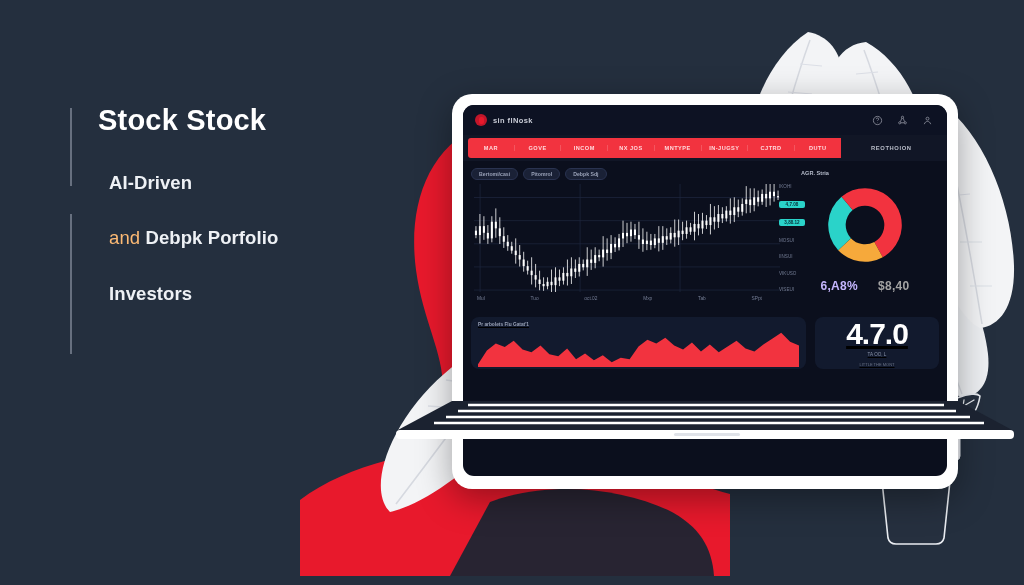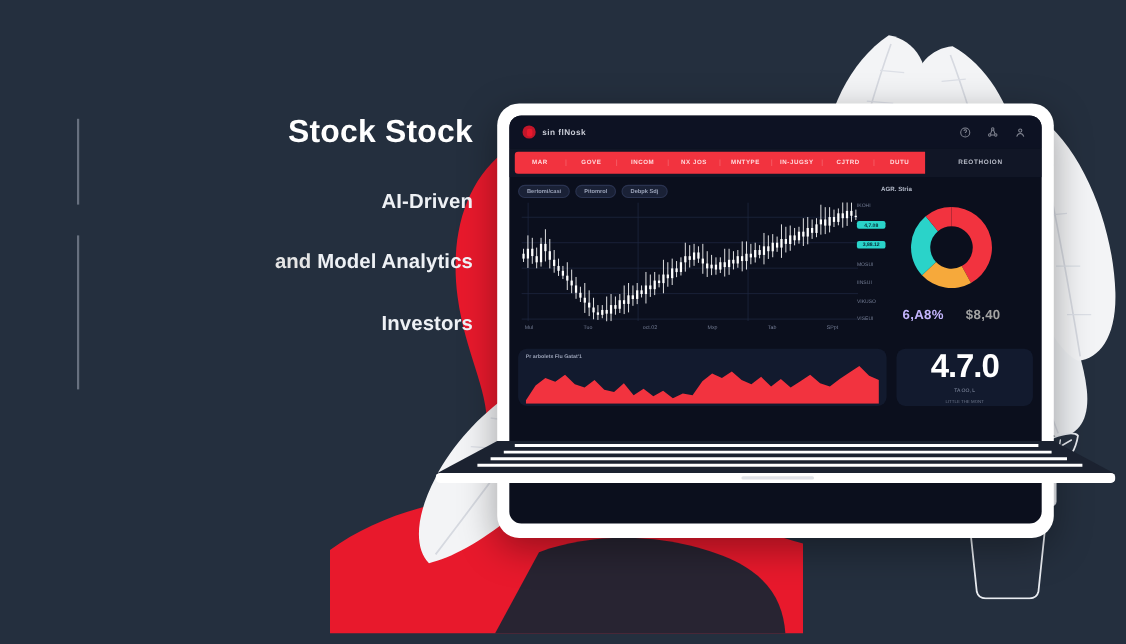--- a/index.html
+++ b/index.html
@@ -15,7 +15,7 @@
   .art { position:absolute; pointer-events:none; }
 
   
-  .copy { position:absolute; left:70px; top:102px; width:360px; z-index:20;text-align:right; }
+  .copy { position:absolute; left:70px; top:102px; width:360px; z-index:20; }
   .rule { position:absolute; width:2px; background:#7e8795; opacity:.75; }
   .rule-a { left:0px; top:6px; height:78px; }
   .rule-b { left:0px; top:112px; height:140px; }

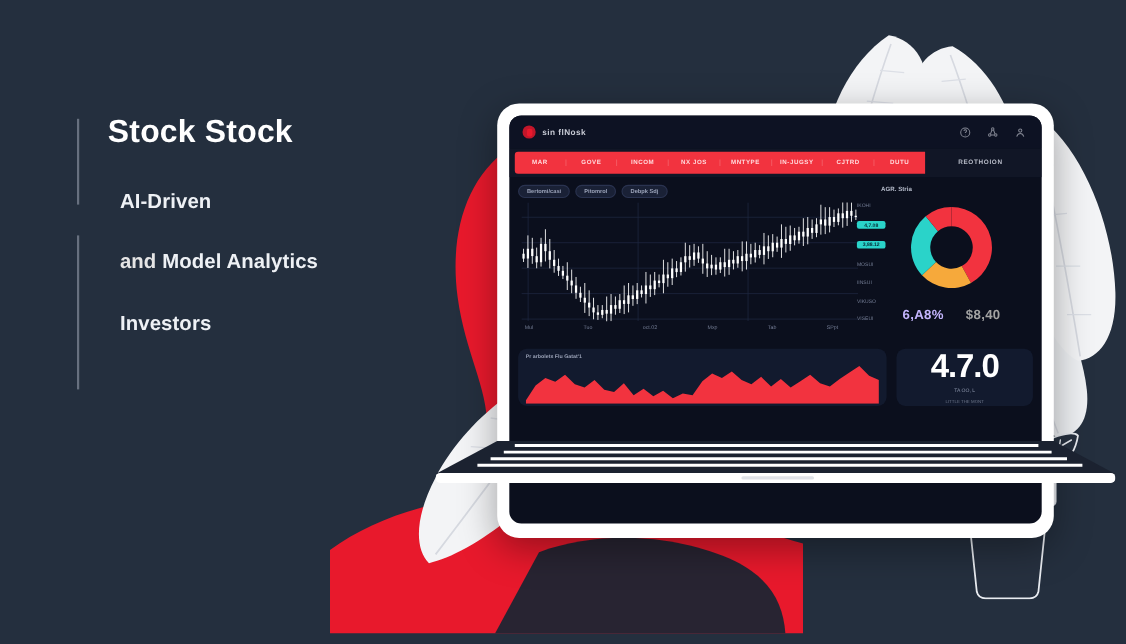--- a/index.html
+++ b/index.html
@@ -24,7 +24,7 @@
               line-height:1.27; letter-spacing:.2px; }
   .subhead { margin-left:39px; margin-top:30px; color:#eef1f5; font-size:18.5px;
              font-weight:700; line-height:1.5; letter-spacing:.1px; }
-  .subhead .thin { font-weight:700; color:#e5e5e5; }
+  .subhead .thin { font-weight:400; color:#fdba74; }
 
   
   .laptop { position:absolute; left:452px; top:94px; width:506px; height:344px; z-index:14; }

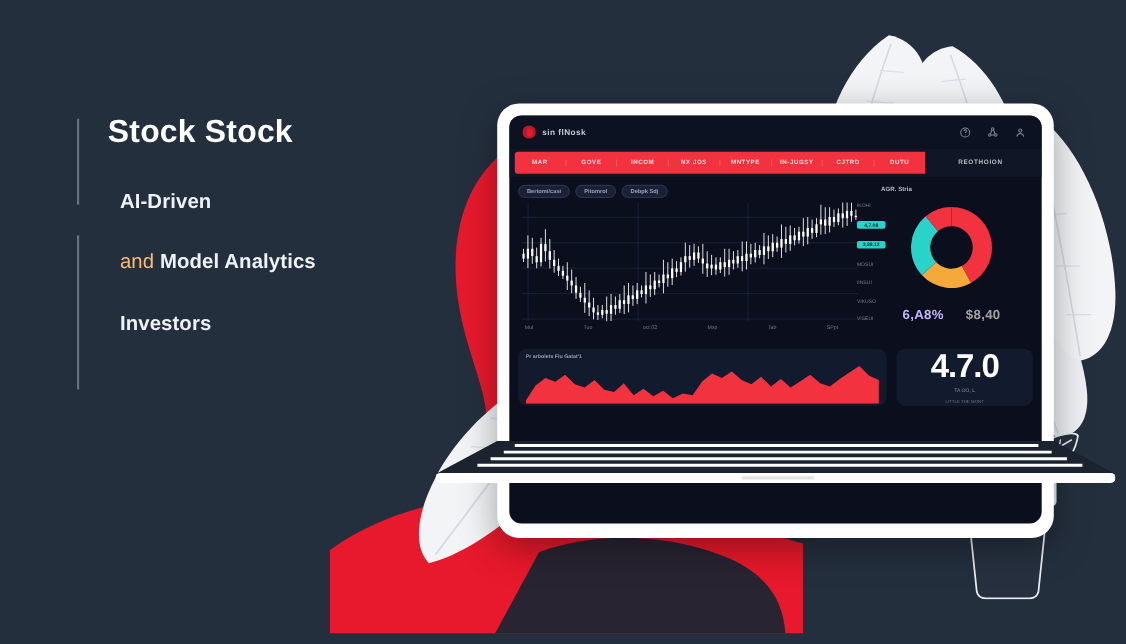--- a/index.html
+++ b/index.html
@@ -186,7 +186,7 @@
     <div class="subhead">
       <span>AI-Driven</span><br>
       <br>
-      <span class="thin">and </span><span>Model Analytics</span><br>
+      <span class="thin">and </span><span>Debpk Porfolio</span><br>
       <br>
       <span>Investors</span>
     </div>

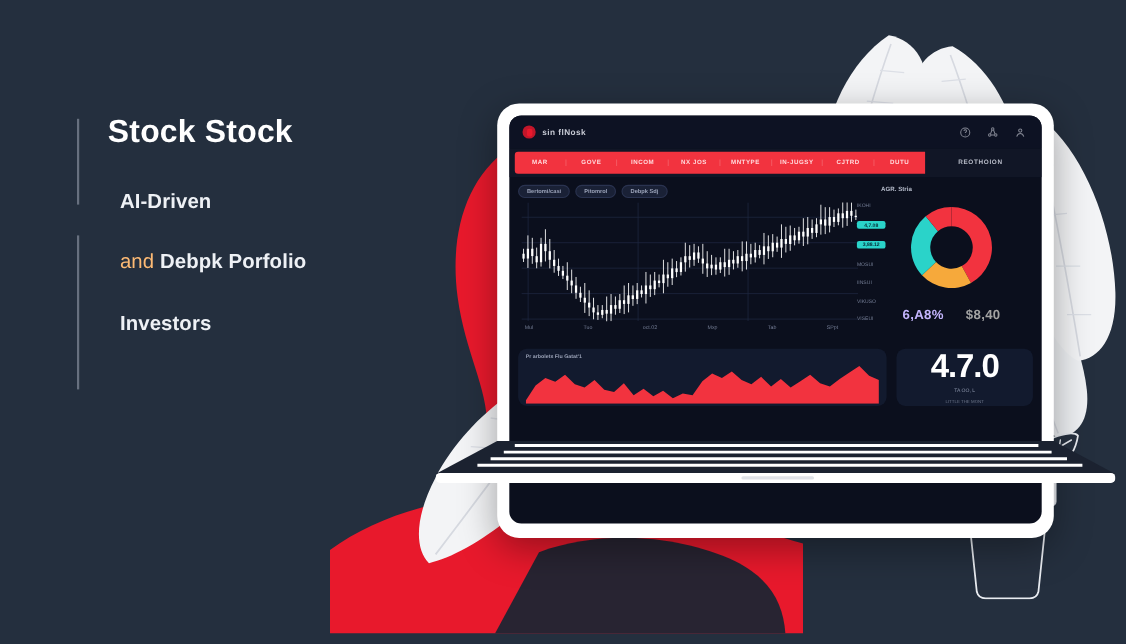--- a/index.html
+++ b/index.html
@@ -96,7 +96,7 @@
 
   
   .bottom { display:flex; gap:9px; padding:6px 8px 8px 8px; height:66px; }
-  .bcard { background:#121a2e; border-radius:8px; padding:5px 7px; position:relative; }
+  .bcard { background:#121a2e; border-radius:8px; padding:5px 7px; position:relative;text-decoration:underline; }
   .bcard.area { flex:1 1 auto; }
   .bcard.num  { flex:0 0 124px; display:flex; flex-direction:column;
                 align-items:center; justify-content:center; }

